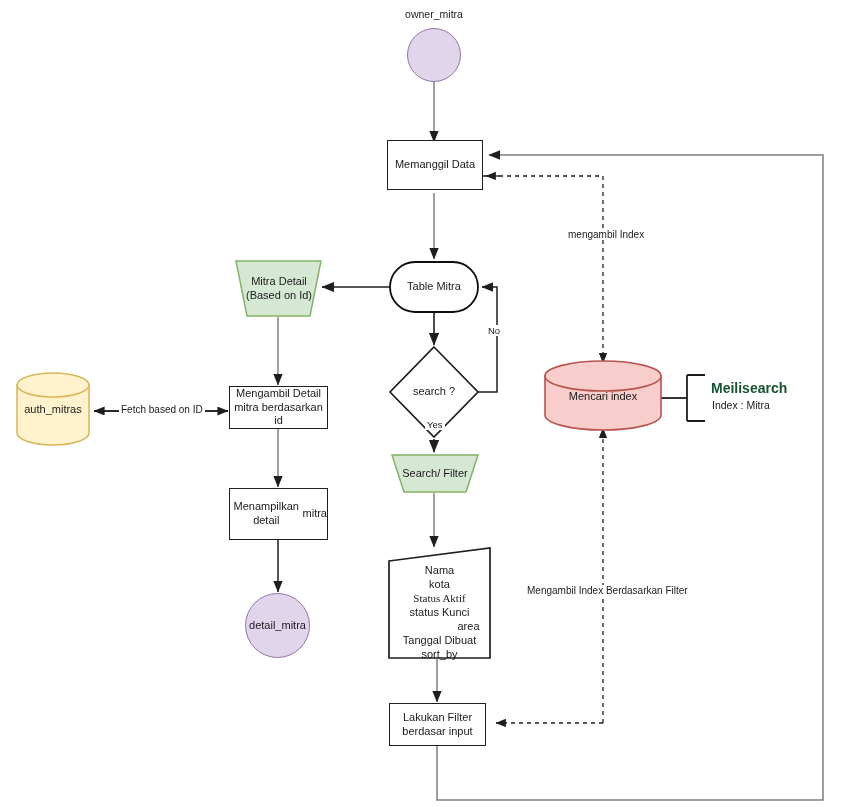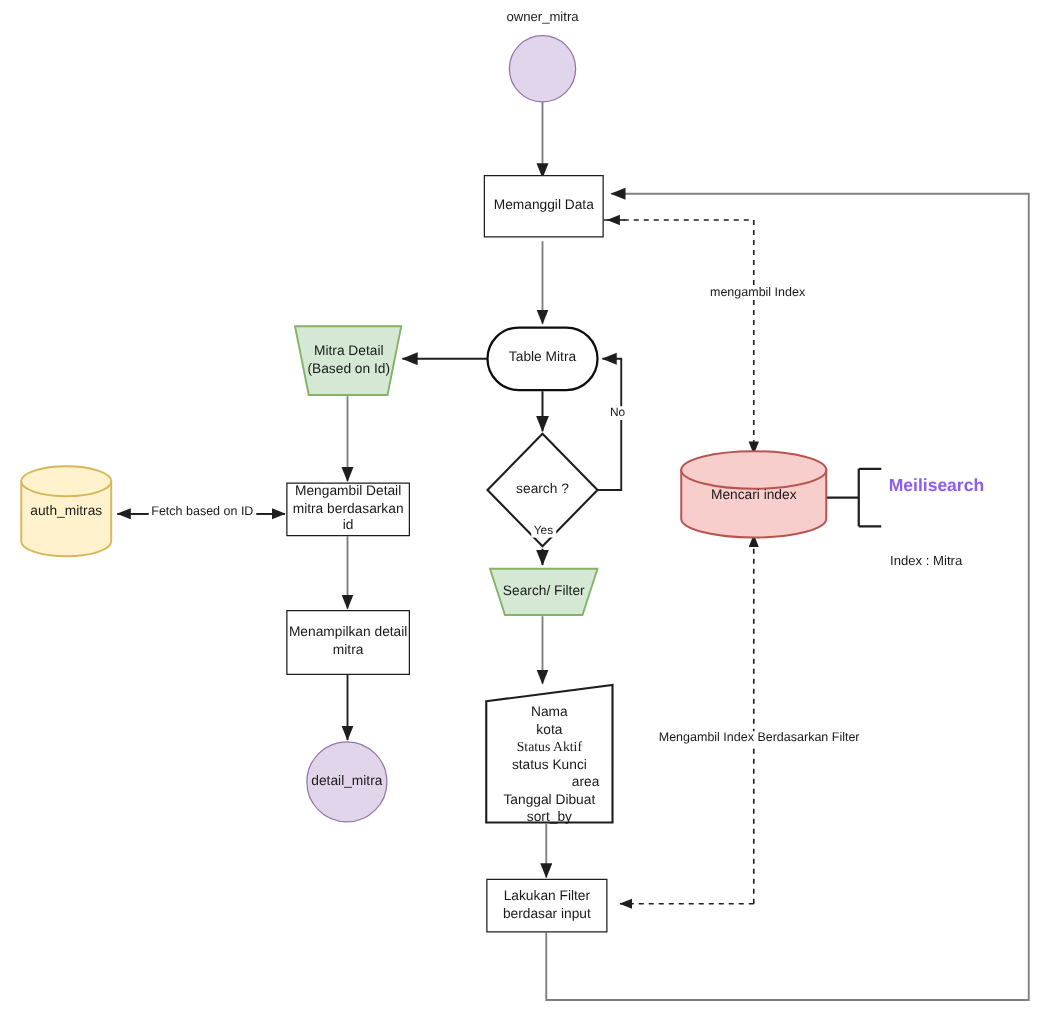--- a/index.html
+++ b/index.html
@@ -17,7 +17,7 @@
   .edge-label{position:absolute;font-size:9.5px;color:#1a1a1a;background:#fff;padding:0 2px;white-space:nowrap;}
   .edge-label.big{font-size:10px;}
 
-  .ann-title{position:absolute;font-size:14px;font-weight:bold;color:#8b5cf6;white-space:nowrap;}
+  .ann-title{position:absolute;font-size:14px;font-weight:bold;color:#14532d;white-space:nowrap;}
   .ann-sub{position:absolute;font-size:10.5px;color:#1a1a1a;white-space:nowrap;margin-top:44px;}
 
   .docshape{position:absolute;}

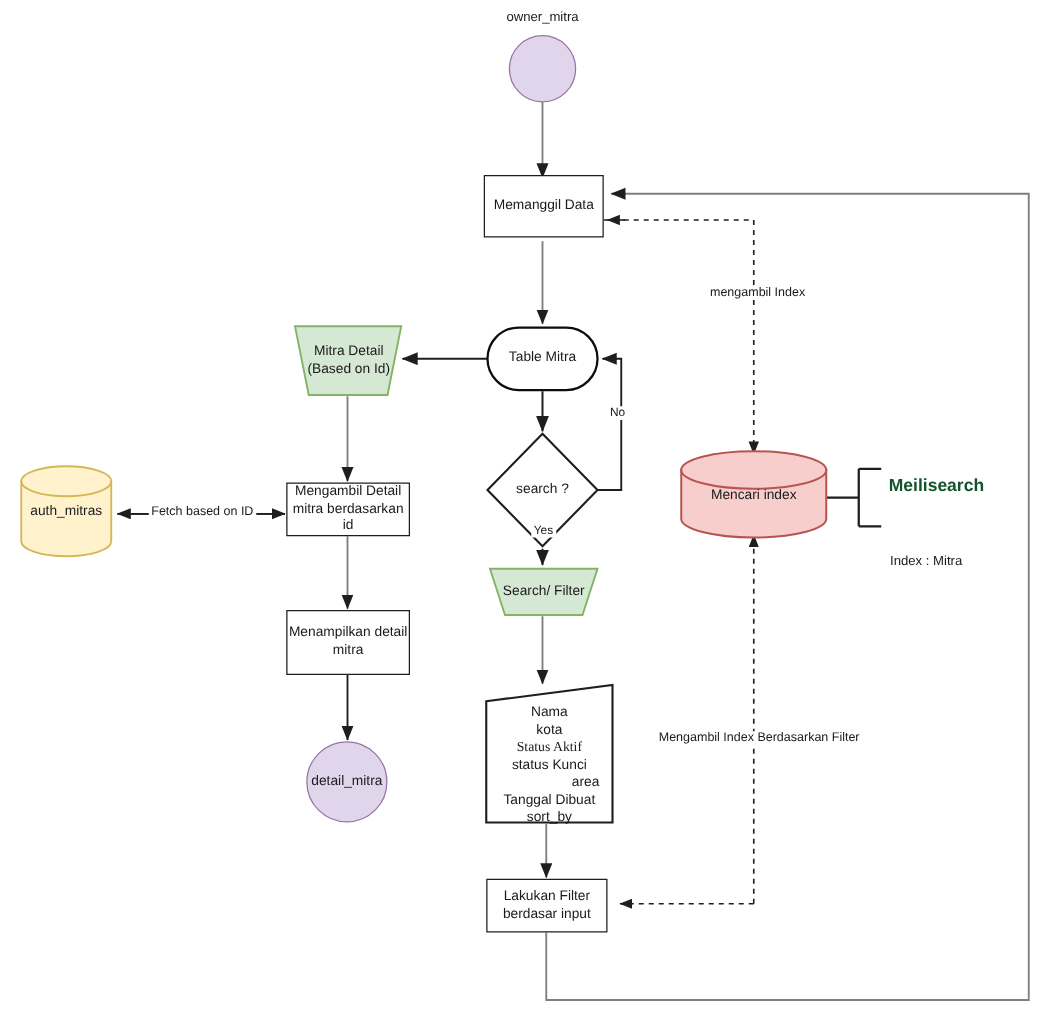--- a/index.html
+++ b/index.html
@@ -18,7 +18,7 @@
   .edge-label.big{font-size:10px;}
 
   .ann-title{position:absolute;font-size:14px;font-weight:bold;color:#14532d;white-space:nowrap;}
-  .ann-sub{position:absolute;font-size:10.5px;color:#1a1a1a;white-space:nowrap;margin-top:44px;}
+  .ann-sub{position:absolute;font-size:10.5px;color:#1a1a1a;white-space:nowrap;}
 
   .docshape{position:absolute;}
   .doc-text{position:absolute;left:0;width:100%;text-align:center;font-size:11px;color:#1a1a1a;line-height:1.33;}

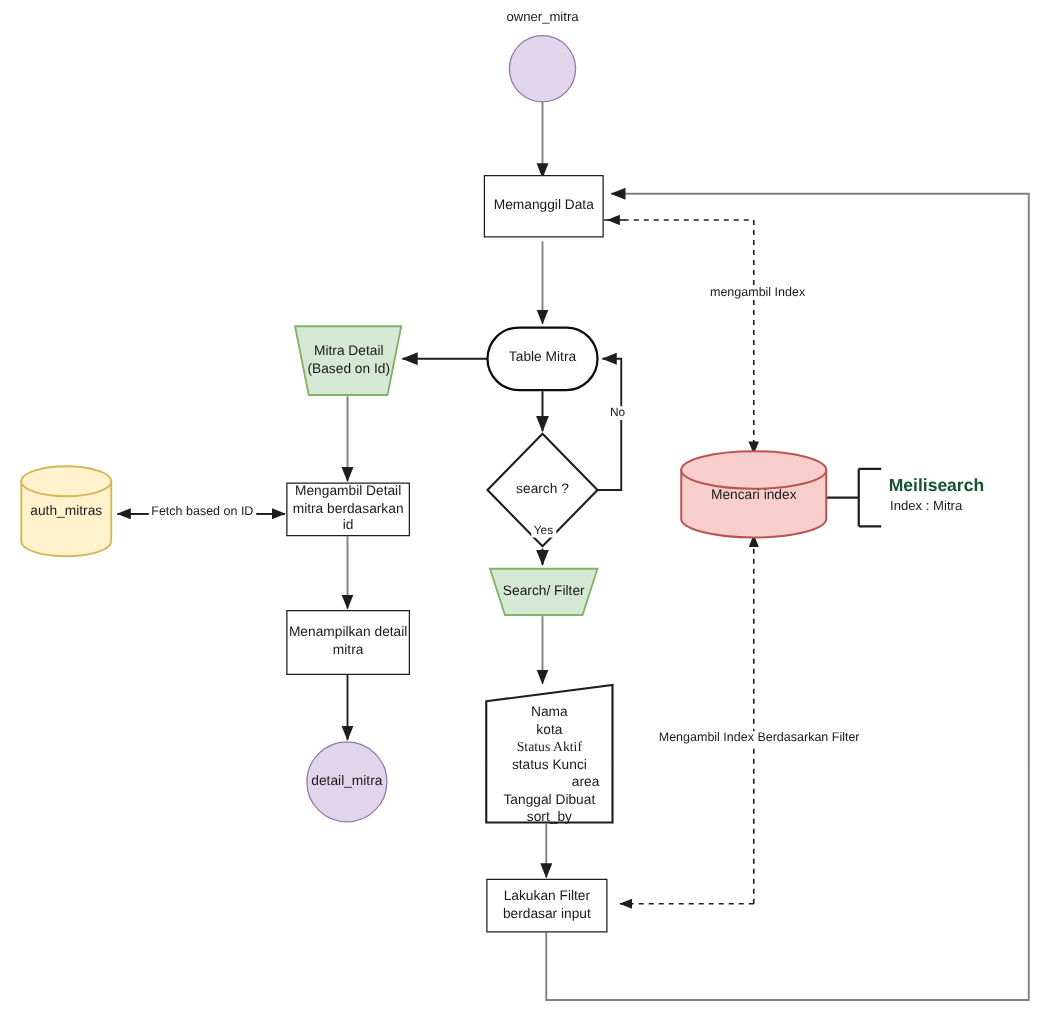--- a/index.html
+++ b/index.html
@@ -140,7 +140,7 @@
     <span>mitra berdasarkan id</span>
   </div>
 
-  <div class="node proc" style="left:229px;top:488px;width:99px;height:52px;flex-direction:column;">
+  <div class="node proc" style="left:229px;top:488px;width:99px;height:52px;flex-direction:row;">
     <span>Menampilkan detail</span>
     <span>mitra</span>
   </div>

